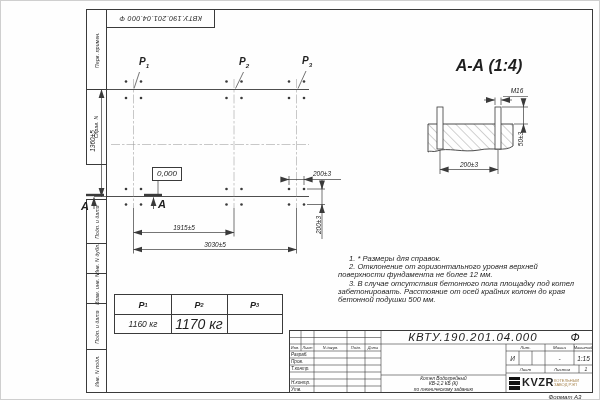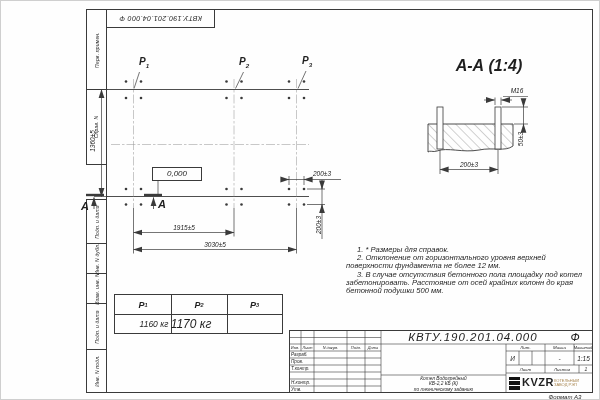--- a/index.html
+++ b/index.html
@@ -205,7 +205,7 @@
   </div>
 
 
-  <div class="abs ctr" style="left:151px;top:166px;width:50px;height:13.5px;border:0.9px solid #3a3a3a;box-sizing:border-box;font-size:8px;font-style:italic;">0,000</div>
+  <div class="abs ctr" style="left:151px;top:166px;width:30px;height:13.5px;border:0.9px solid #3a3a3a;box-sizing:border-box;font-size:8px;font-style:italic;">0,000</div>
 
   <div class="abs dim ctr rot-90" style="left:73px;top:135px;width:36px;height:10px;">1360±5</div>
   <div class="abs dim ctr" style="left:160px;top:222.5px;width:46px;">1915±5</div>

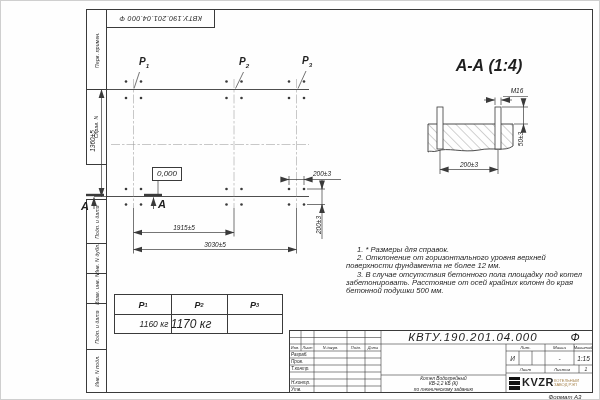--- a/index.html
+++ b/index.html
@@ -221,7 +221,7 @@
   <div class="abs dim ctr rot-90" style="left:505px;top:133px;width:28px;height:10px;">50±3</div>
   <div class="abs dim ctr" style="left:445px;top:159.5px;width:46px;">200±3</div>
 
-  <div class="abs it" style="left:337px;top:245px;width:248px;font-size:7.6px;line-height:8.2px;margin-left:8px;">
+  <div class="abs it" style="left:337px;top:254px;width:248px;font-size:7.6px;line-height:8.2px;">
     <p style="text-indent:11px;">1. * Размеры для справок.</p>
     <p style="text-indent:11px;">2. Отклонение от горизонтального уровня верхней поверхности фундамента не более 12 мм.</p>
     <p style="text-indent:11px;">3. В случае отсутствия бетонного пола площадку под котел забетонировать. Расстояние от осей крайних колонн до края бетонной подушки 500 мм.</p>

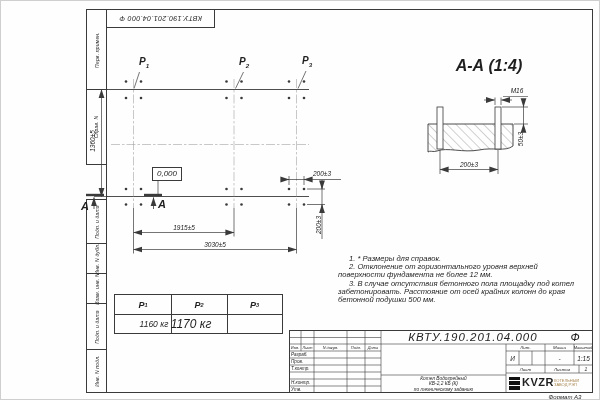--- a/index.html
+++ b/index.html
@@ -243,7 +243,7 @@
       <span>P</span>
         <sub>3</sub>
     </div>
-    <div class="abs ctr it" style="left:11px;top:19px;width:56px;height:19px;font-size:8.5px;">1160 кг</div>
+    <div class="abs ctr it" style="left:0;top:19px;width:56px;height:19px;font-size:8.5px;">1160 кг</div>
     <div class="abs ctr it" style="left:48px;top:19px;width:56px;height:19px;font-size:12px;">1170 кг</div>
   </div>
 

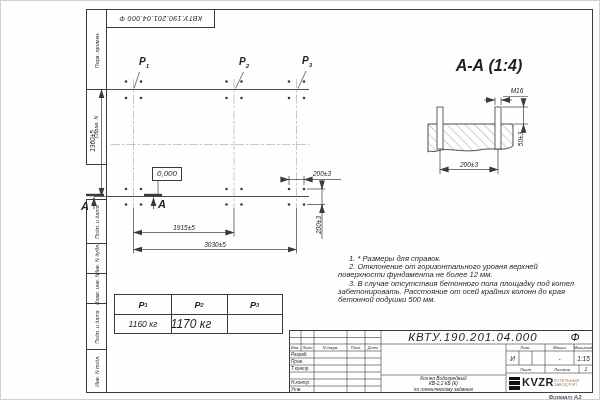--- a/index.html
+++ b/index.html
@@ -244,7 +244,7 @@
         <sub>3</sub>
     </div>
     <div class="abs ctr it" style="left:0;top:19px;width:56px;height:19px;font-size:8.5px;">1160 кг</div>
-    <div class="abs ctr it" style="left:48px;top:19px;width:56px;height:19px;font-size:12px;">1170 кг</div>
+    <div class="abs ctr it" style="left:56px;top:19px;width:56px;height:19px;font-size:14px;">1170 кг</div>
   </div>
 
   <div class="abs" style="left:288px;top:329px;width:304px;height:63px;border:1.2px solid #3a3a3a;box-sizing:border-box;"></div>

